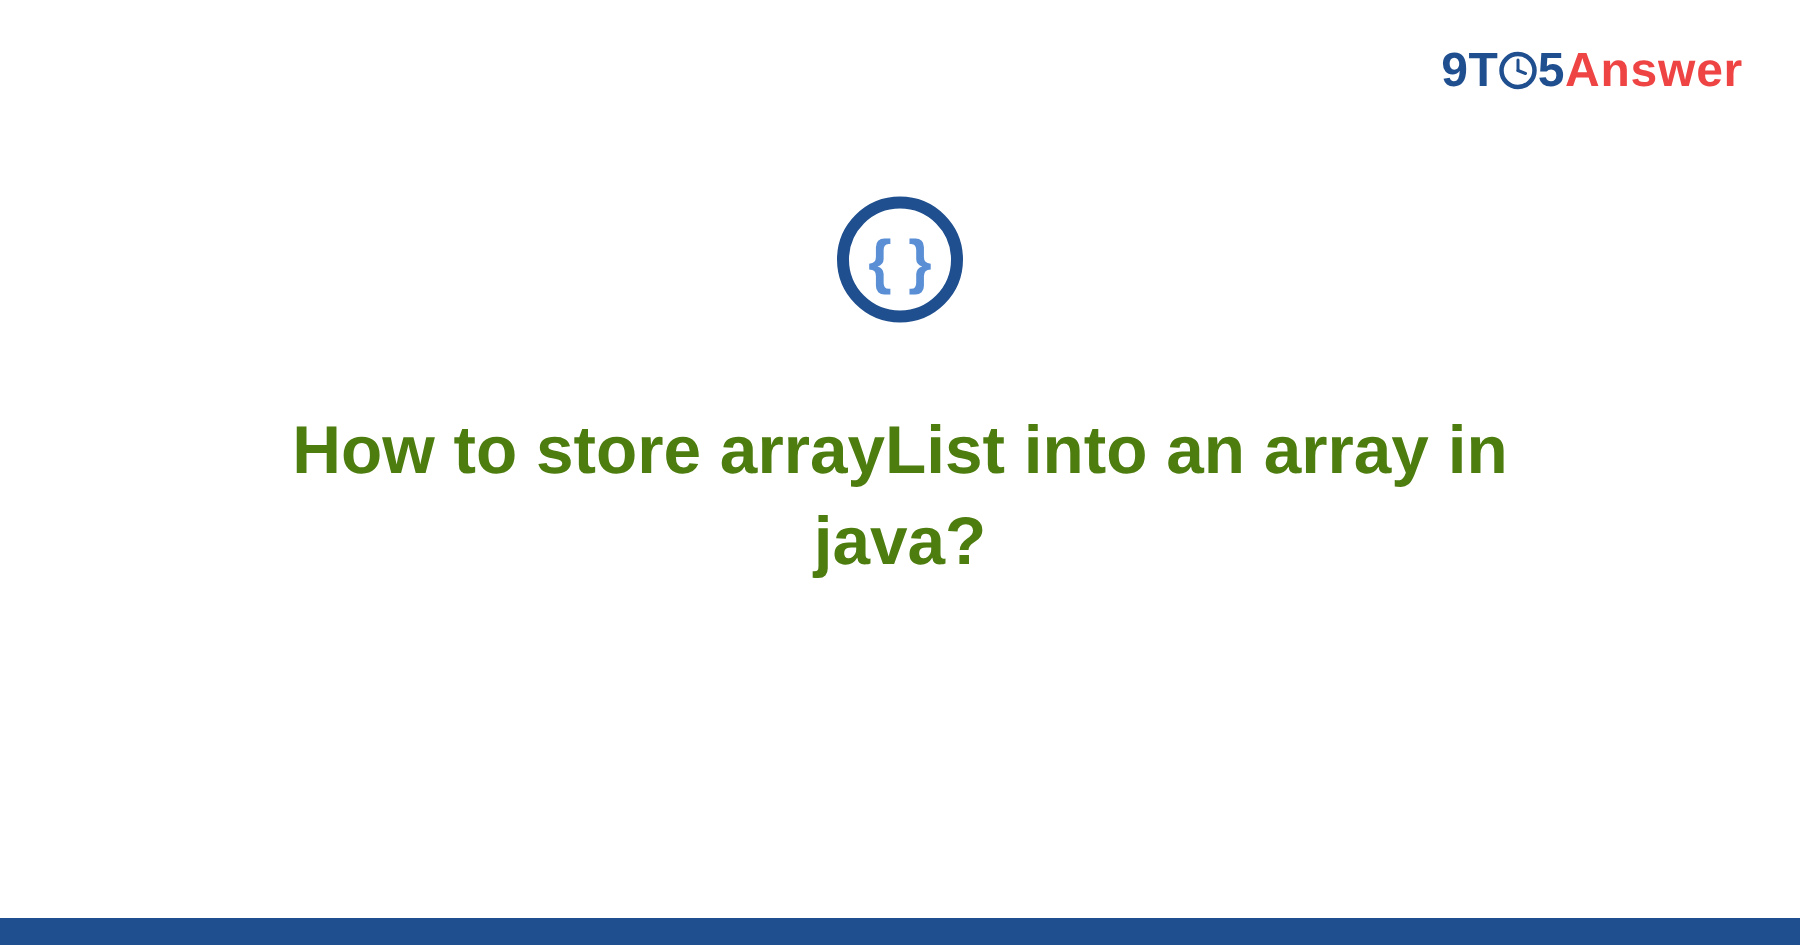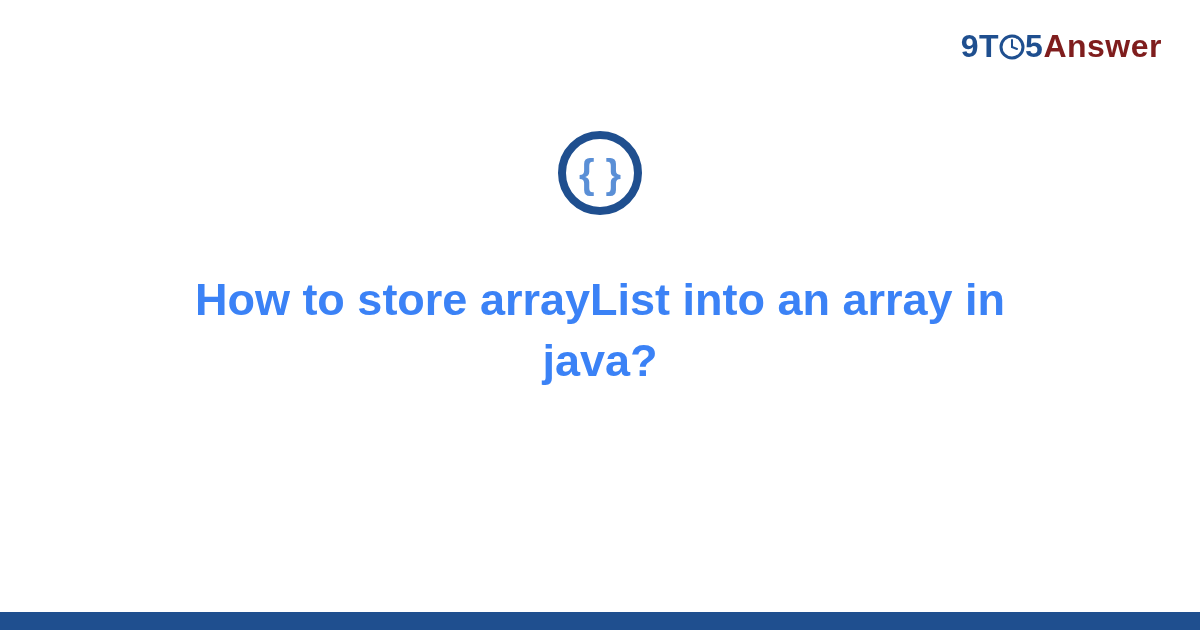--- a/index.html
+++ b/index.html
@@ -44,7 +44,7 @@
       color: #1f4f8f;
     }
     .logo .answer {
-      color: #7f1d1d;
+      color: #ef4444;
       font-weight: 600;
     }
     .center-area {

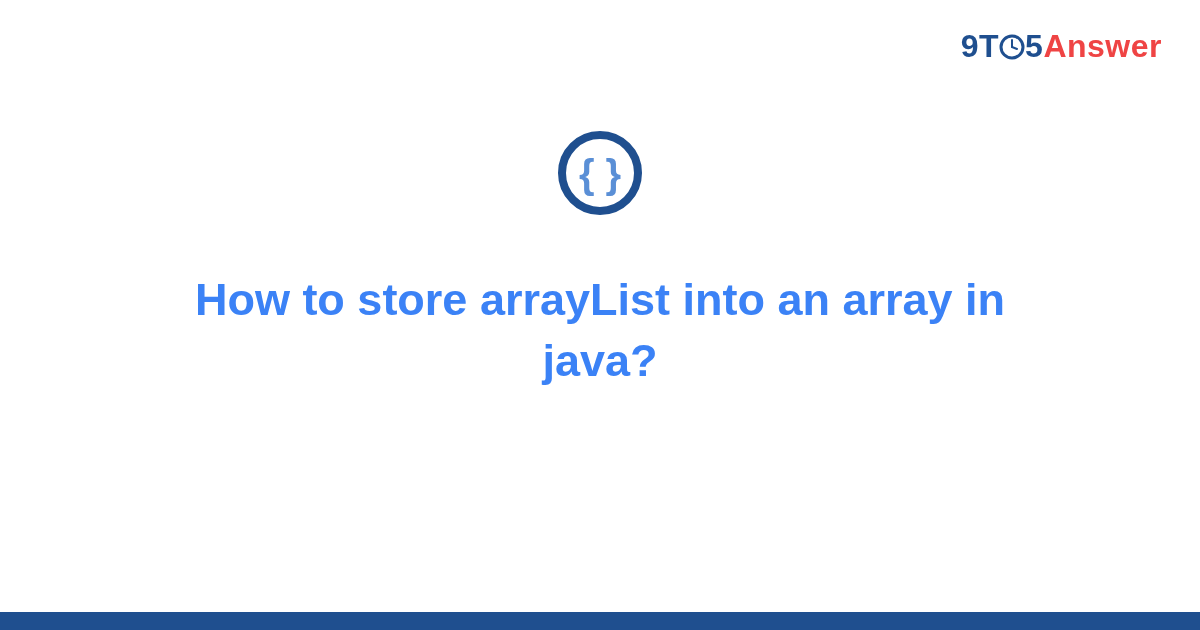--- a/index.html
+++ b/index.html
@@ -64,7 +64,7 @@
     .question-title {
       font-size: 45px;
       font-weight: bold;
-      color: #3b82f6;
+      color: #4d7c0f;
       text-align: center;
       line-height: 1.35;
       max-width: 900px;

